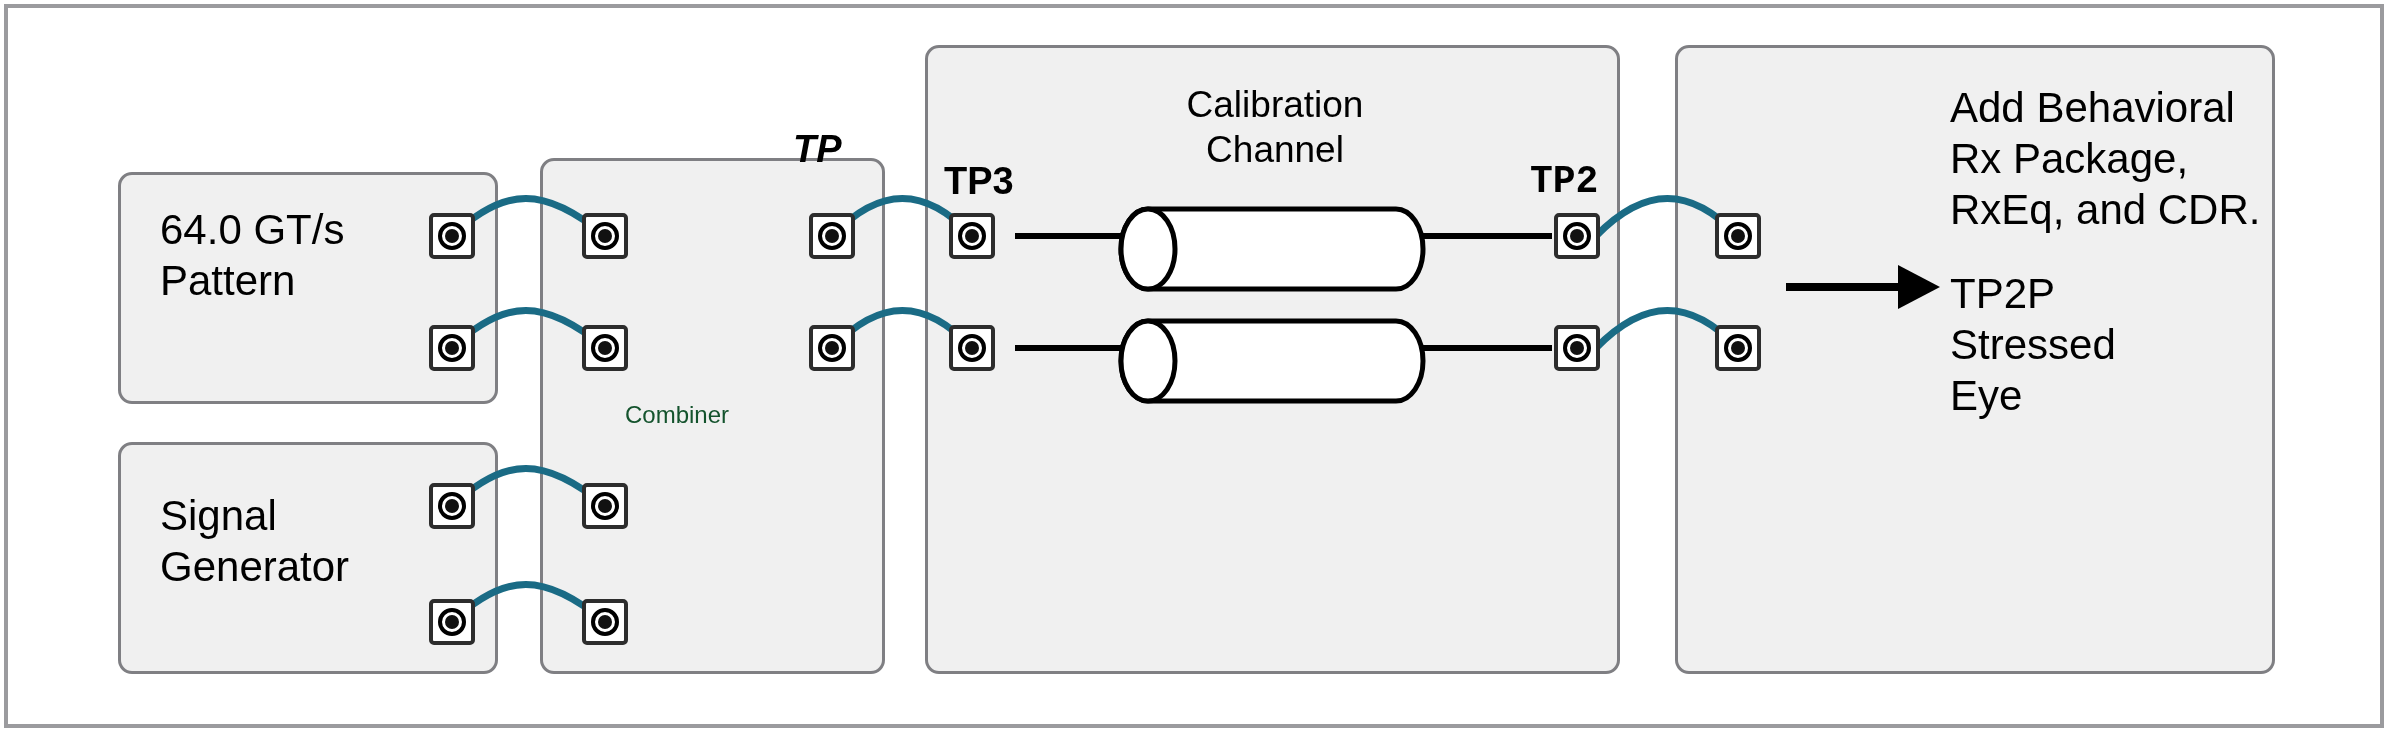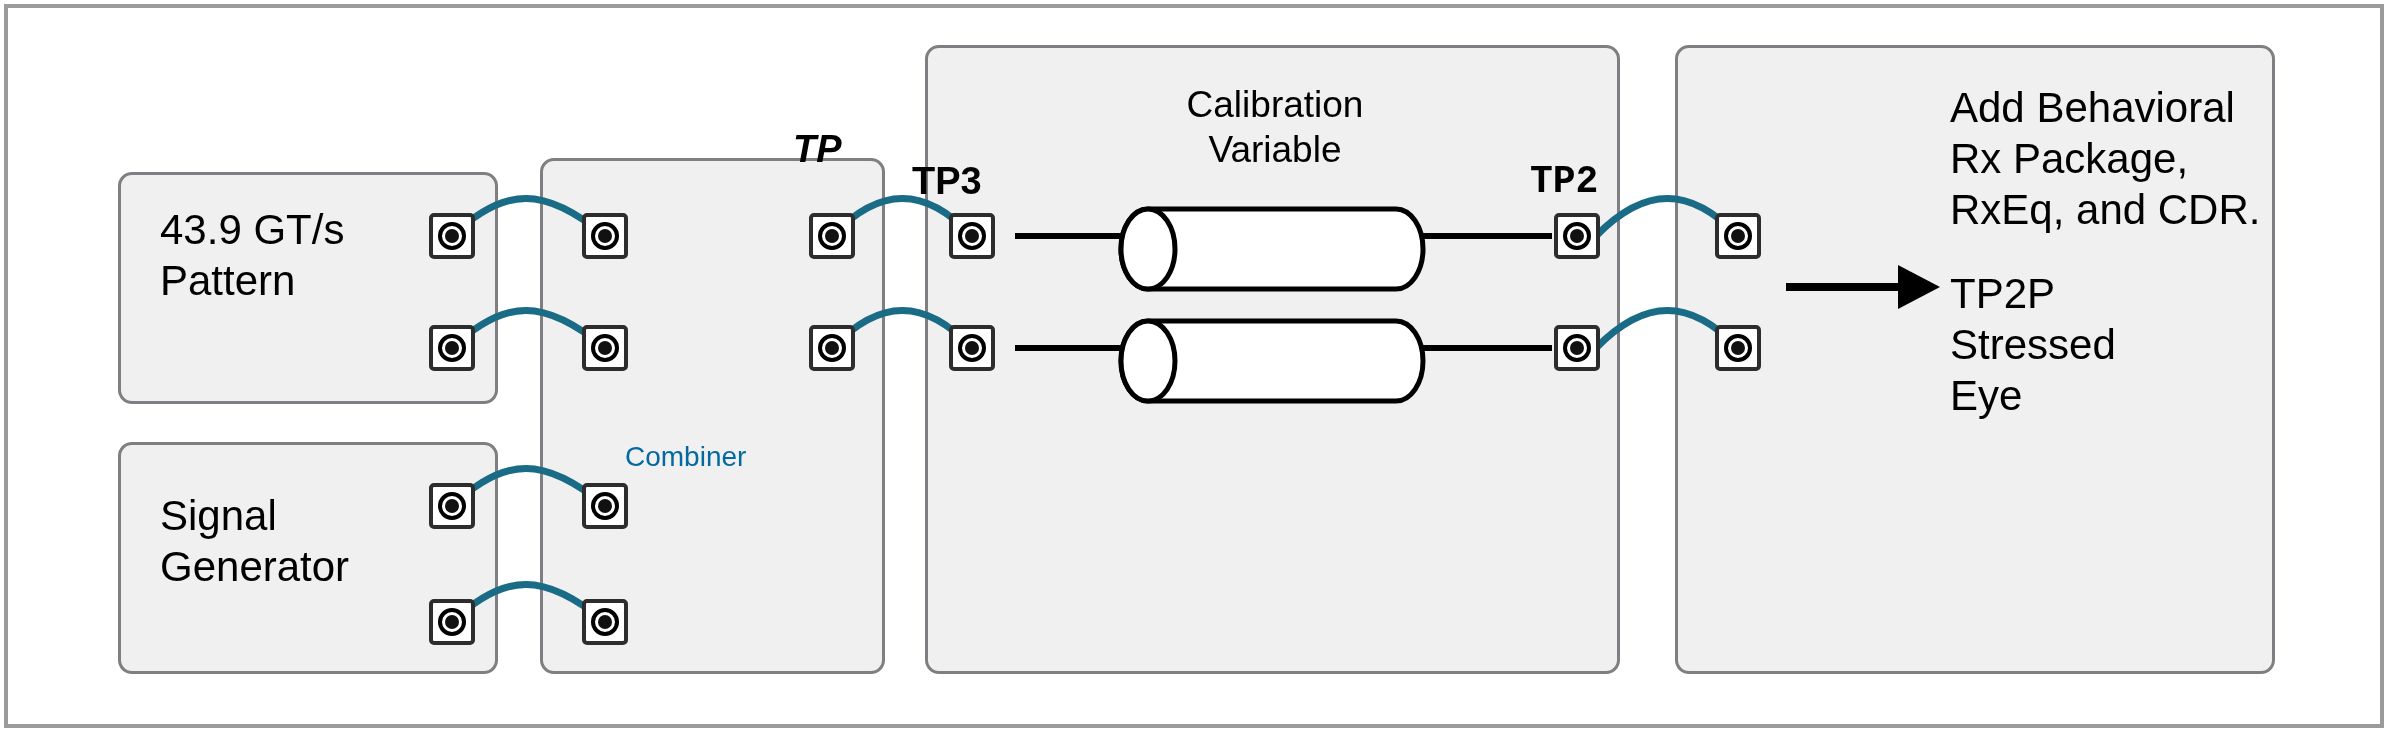--- a/index.html
+++ b/index.html
@@ -144,7 +144,7 @@
   <div class="plain-label" style="left:625px; top:400px; width:300px;">Combiner</div>
 
   <div class="channel-title" style="left:1105px; top:82px; width:340px;">Calibration
-Variable</div>
+Channel</div>
 
 
   <div class="panel-label" style="left:1950px; top:82px; width:320px;">Add Behavioral

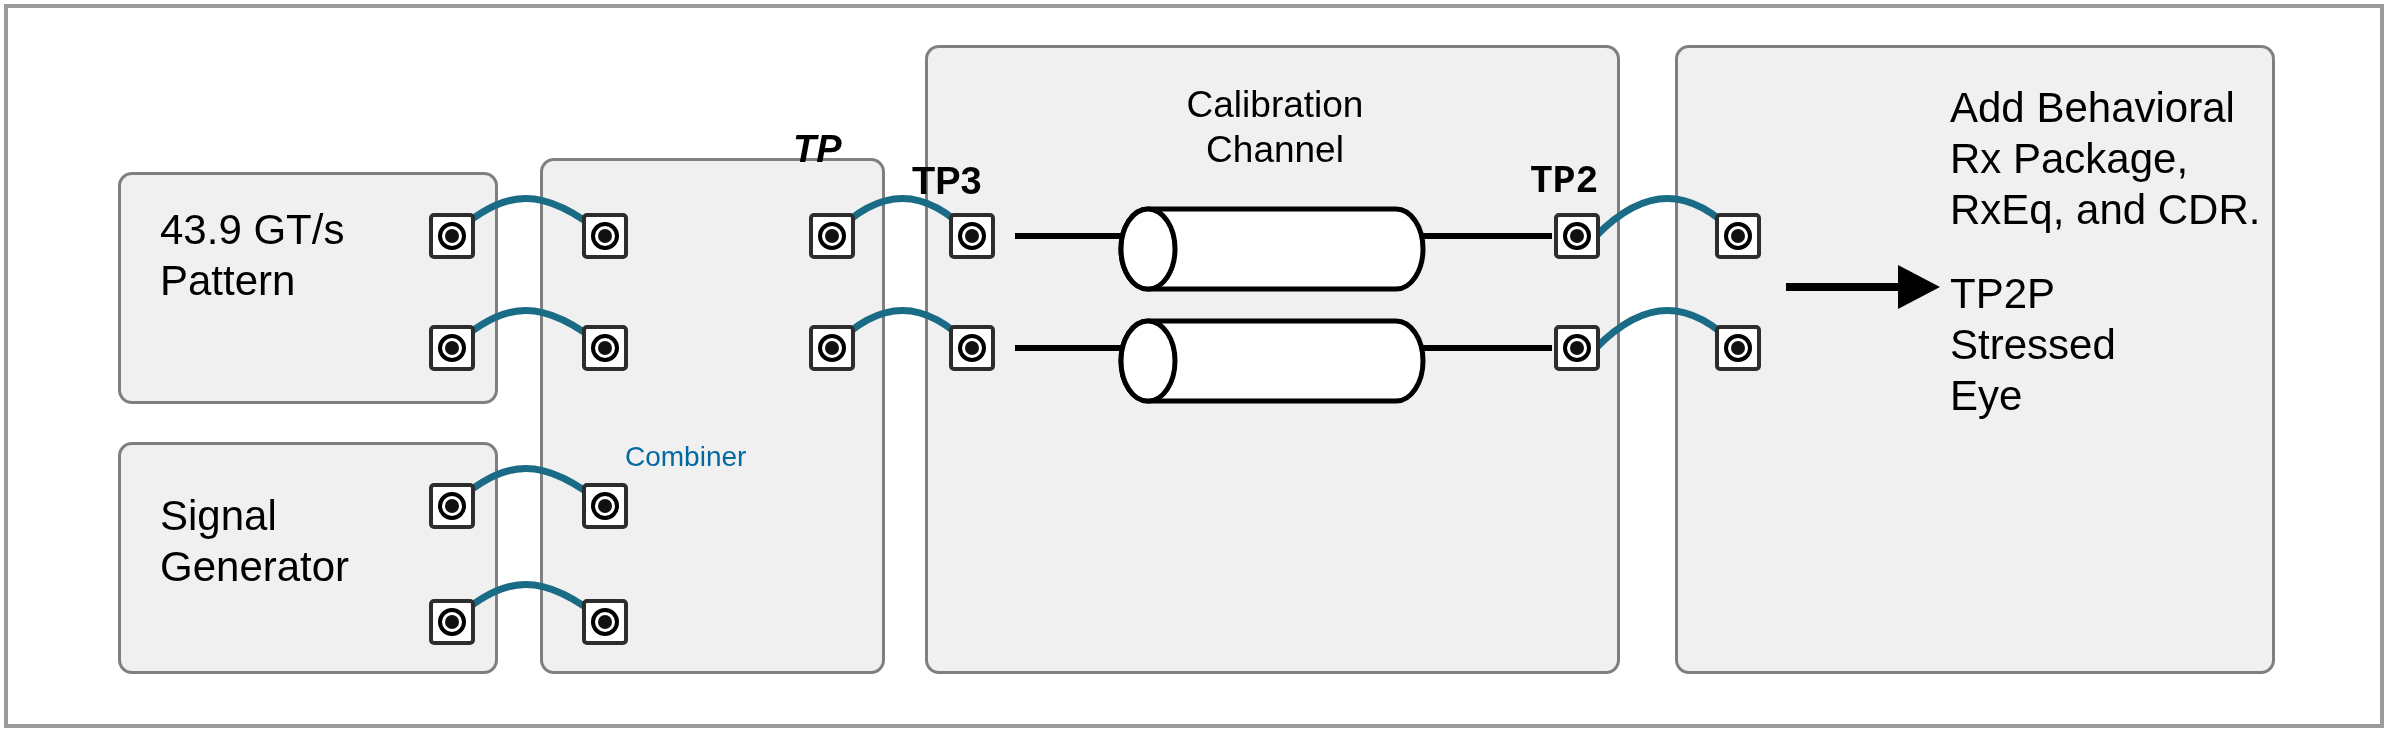--- a/index.html
+++ b/index.html
@@ -158,7 +158,7 @@
 
   <div class="tp-label" style="left:793px; top:128px;font-style:italic;">TP</div>
 
-  <div class="tp-label" style="left:912px; top:160px;">TP3</div>
+  <div class="tp-label" style="left:944px; top:160px;">TP3</div>
 
   <div class="tp-label" style="left:1530px; top:160px;font-family:Liberation Mono, monospace;">TP2</div>
 

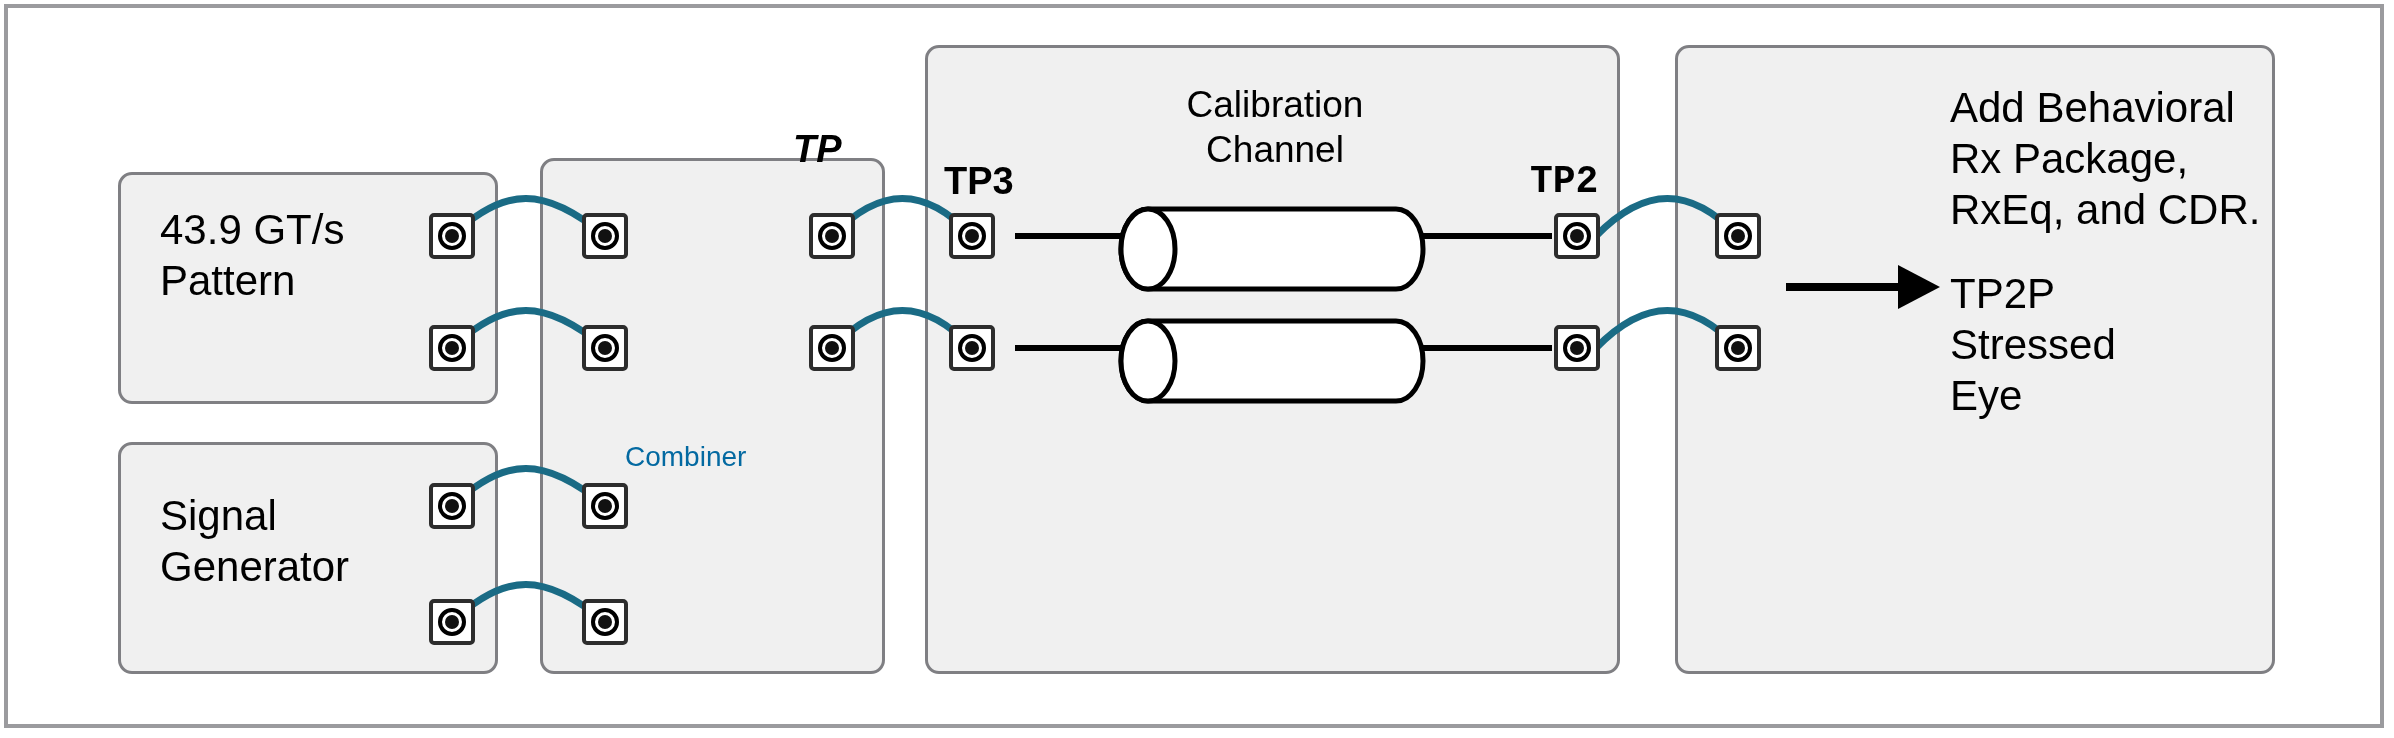--- a/index.html
+++ b/index.html
@@ -135,7 +135,7 @@
 
   <div class="panel" style="left:1675px; top:45px; width:600px; height:629px;"></div>
 
-  <div class="panel-label" style="left:160px; top:204px; width:280px;">43.9 GT/s
+  <div class="panel-label" style="left:160px; top:204px; width:280px;">64.0 GT/s
 Pattern</div>
 
   <div class="panel-label" style="left:160px; top:490px; width:290px;">Signal

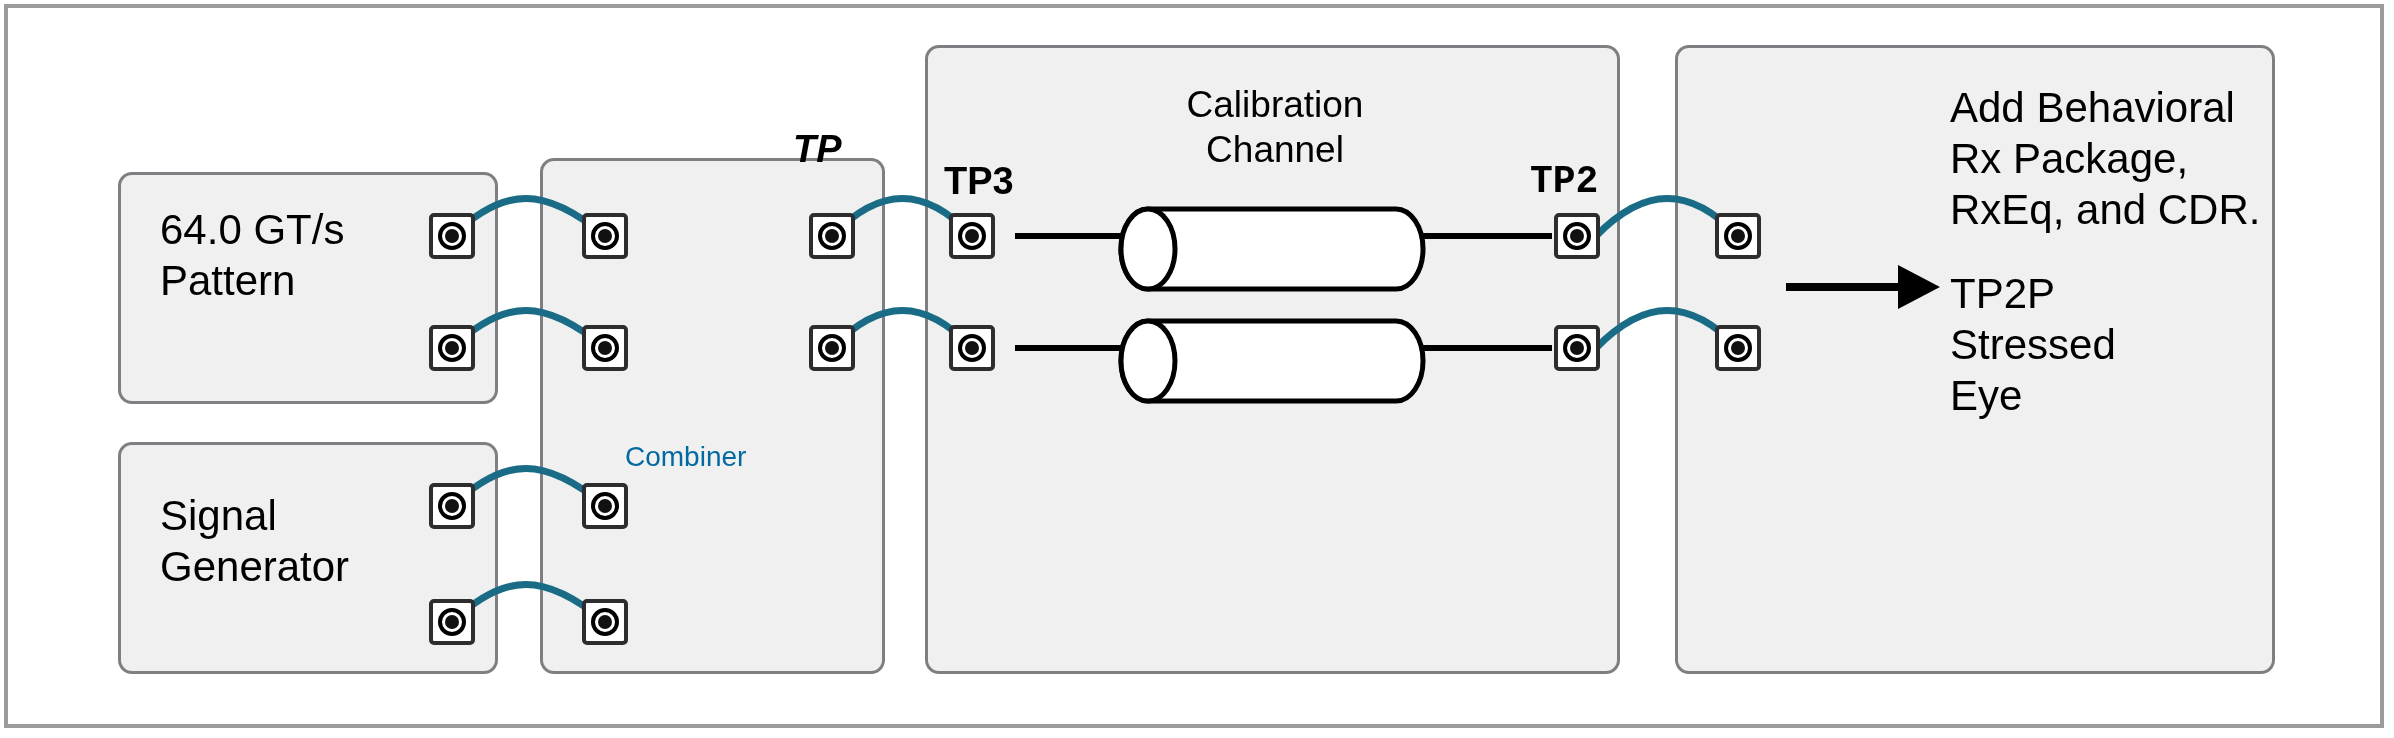--- a/index.html
+++ b/index.html
@@ -50,12 +50,11 @@
   }
   .plain-label {
     position: absolute;
-    color: #0369a1;
-    font-size: 28px;
+    color: #14532d;
+    font-size: 24px;
     line-height: 1.24;
     white-space: pre-line;
     font-family: "Liberation Sans", sans-serif;
-    margin-top: 40px;
   }
   .para-label {
     position: absolute;

